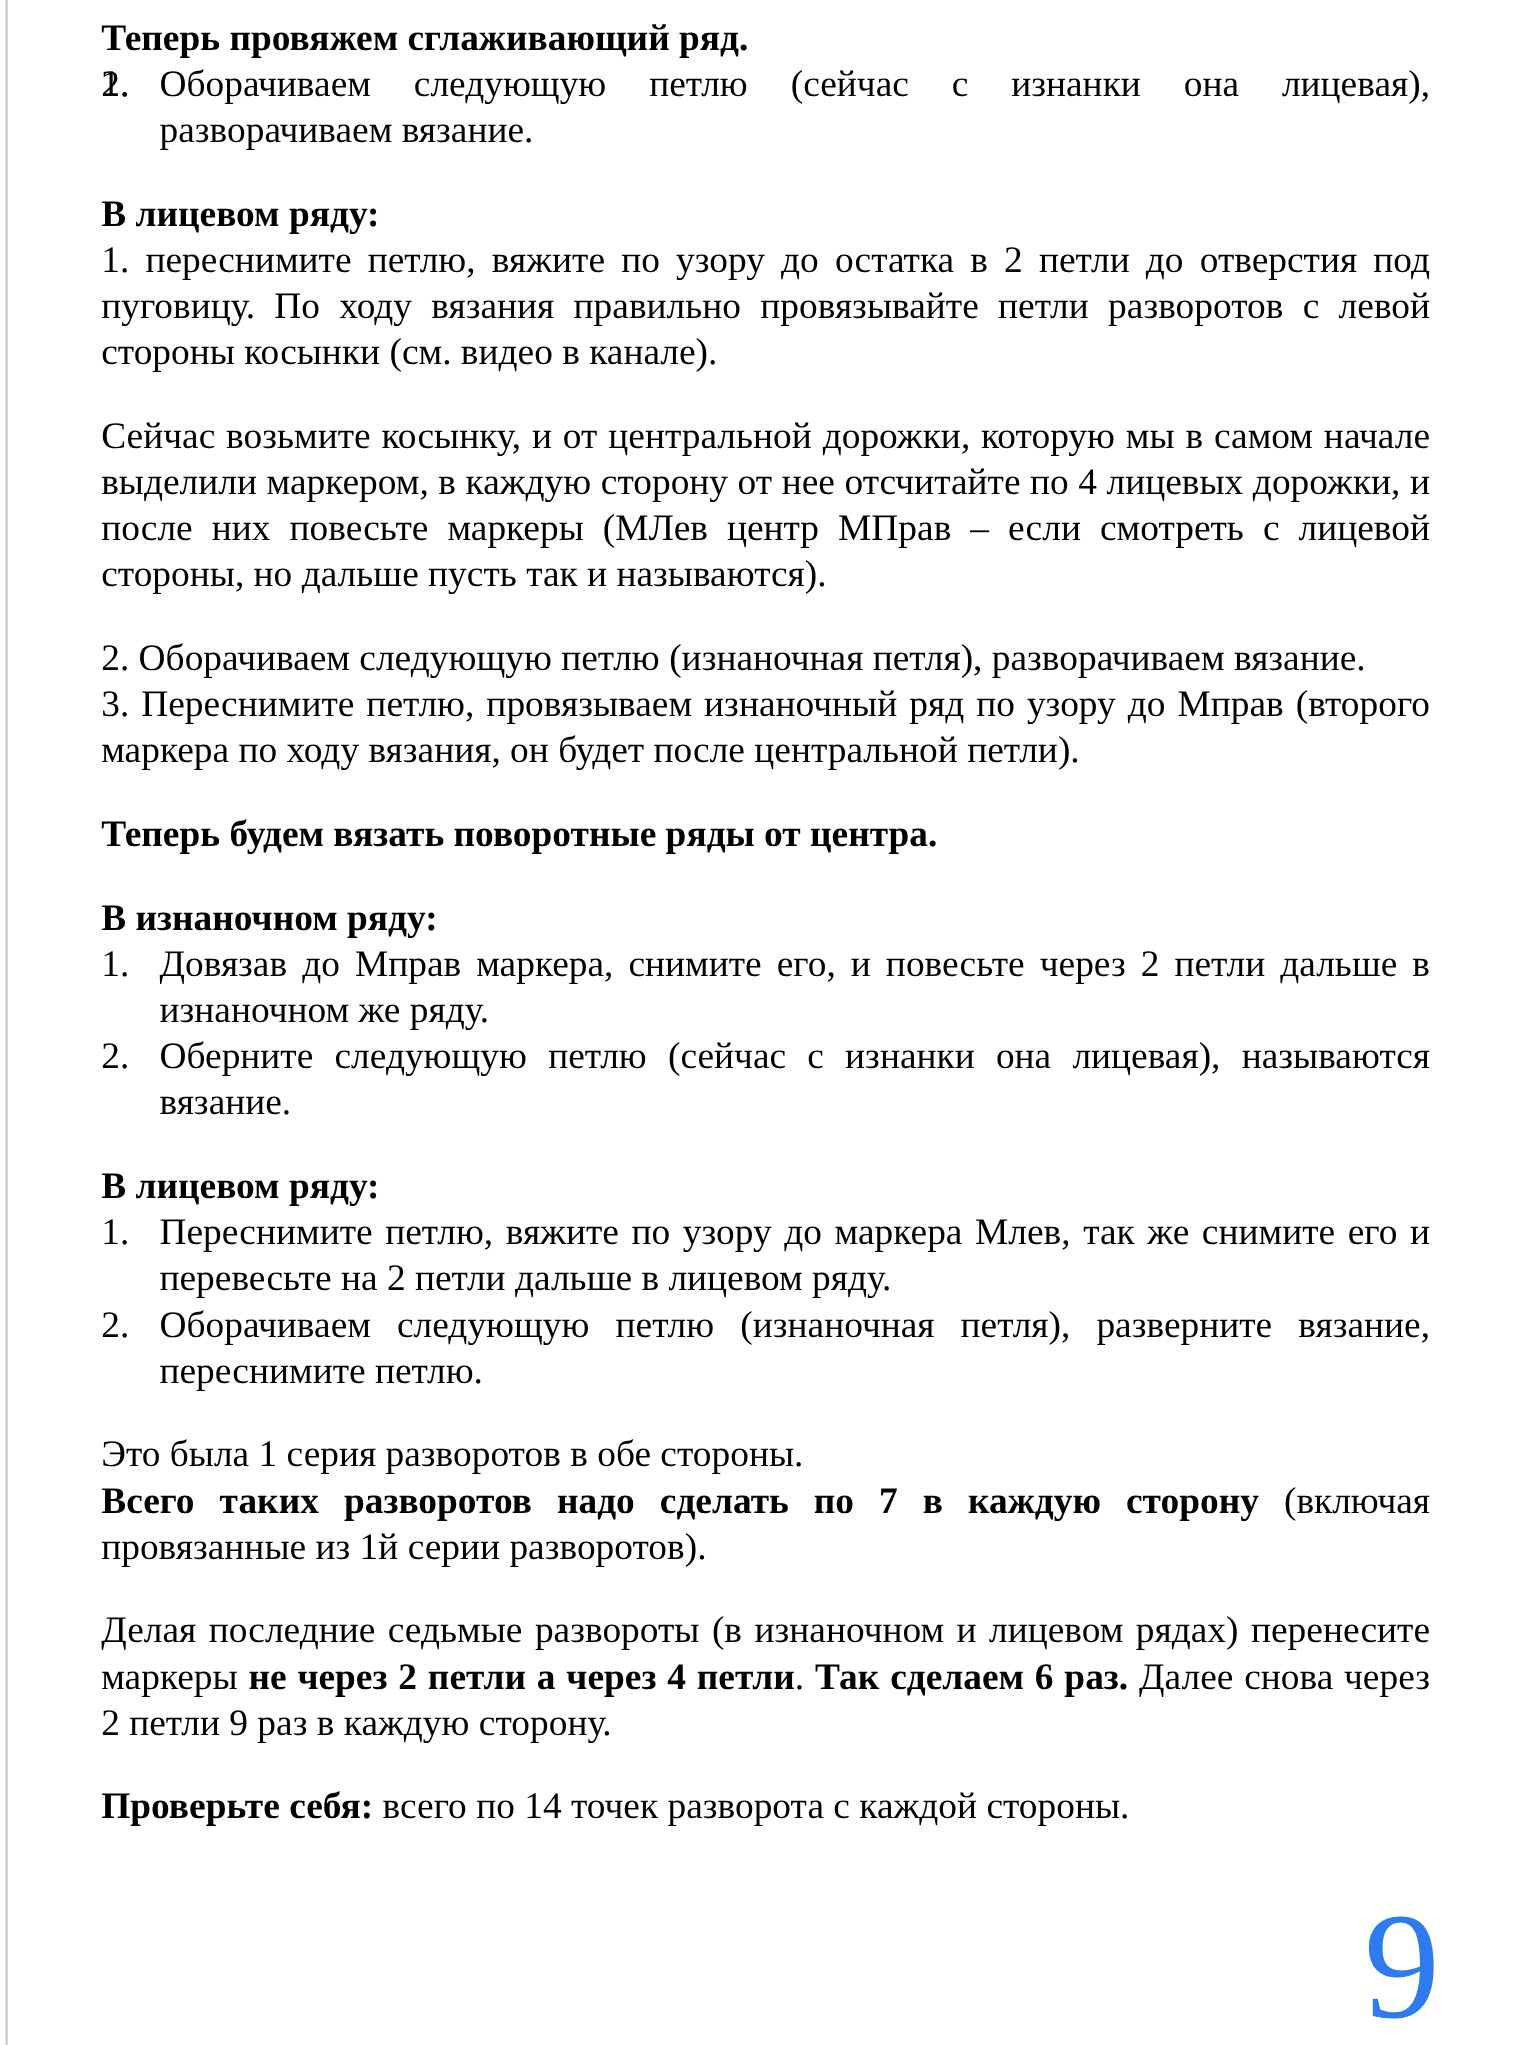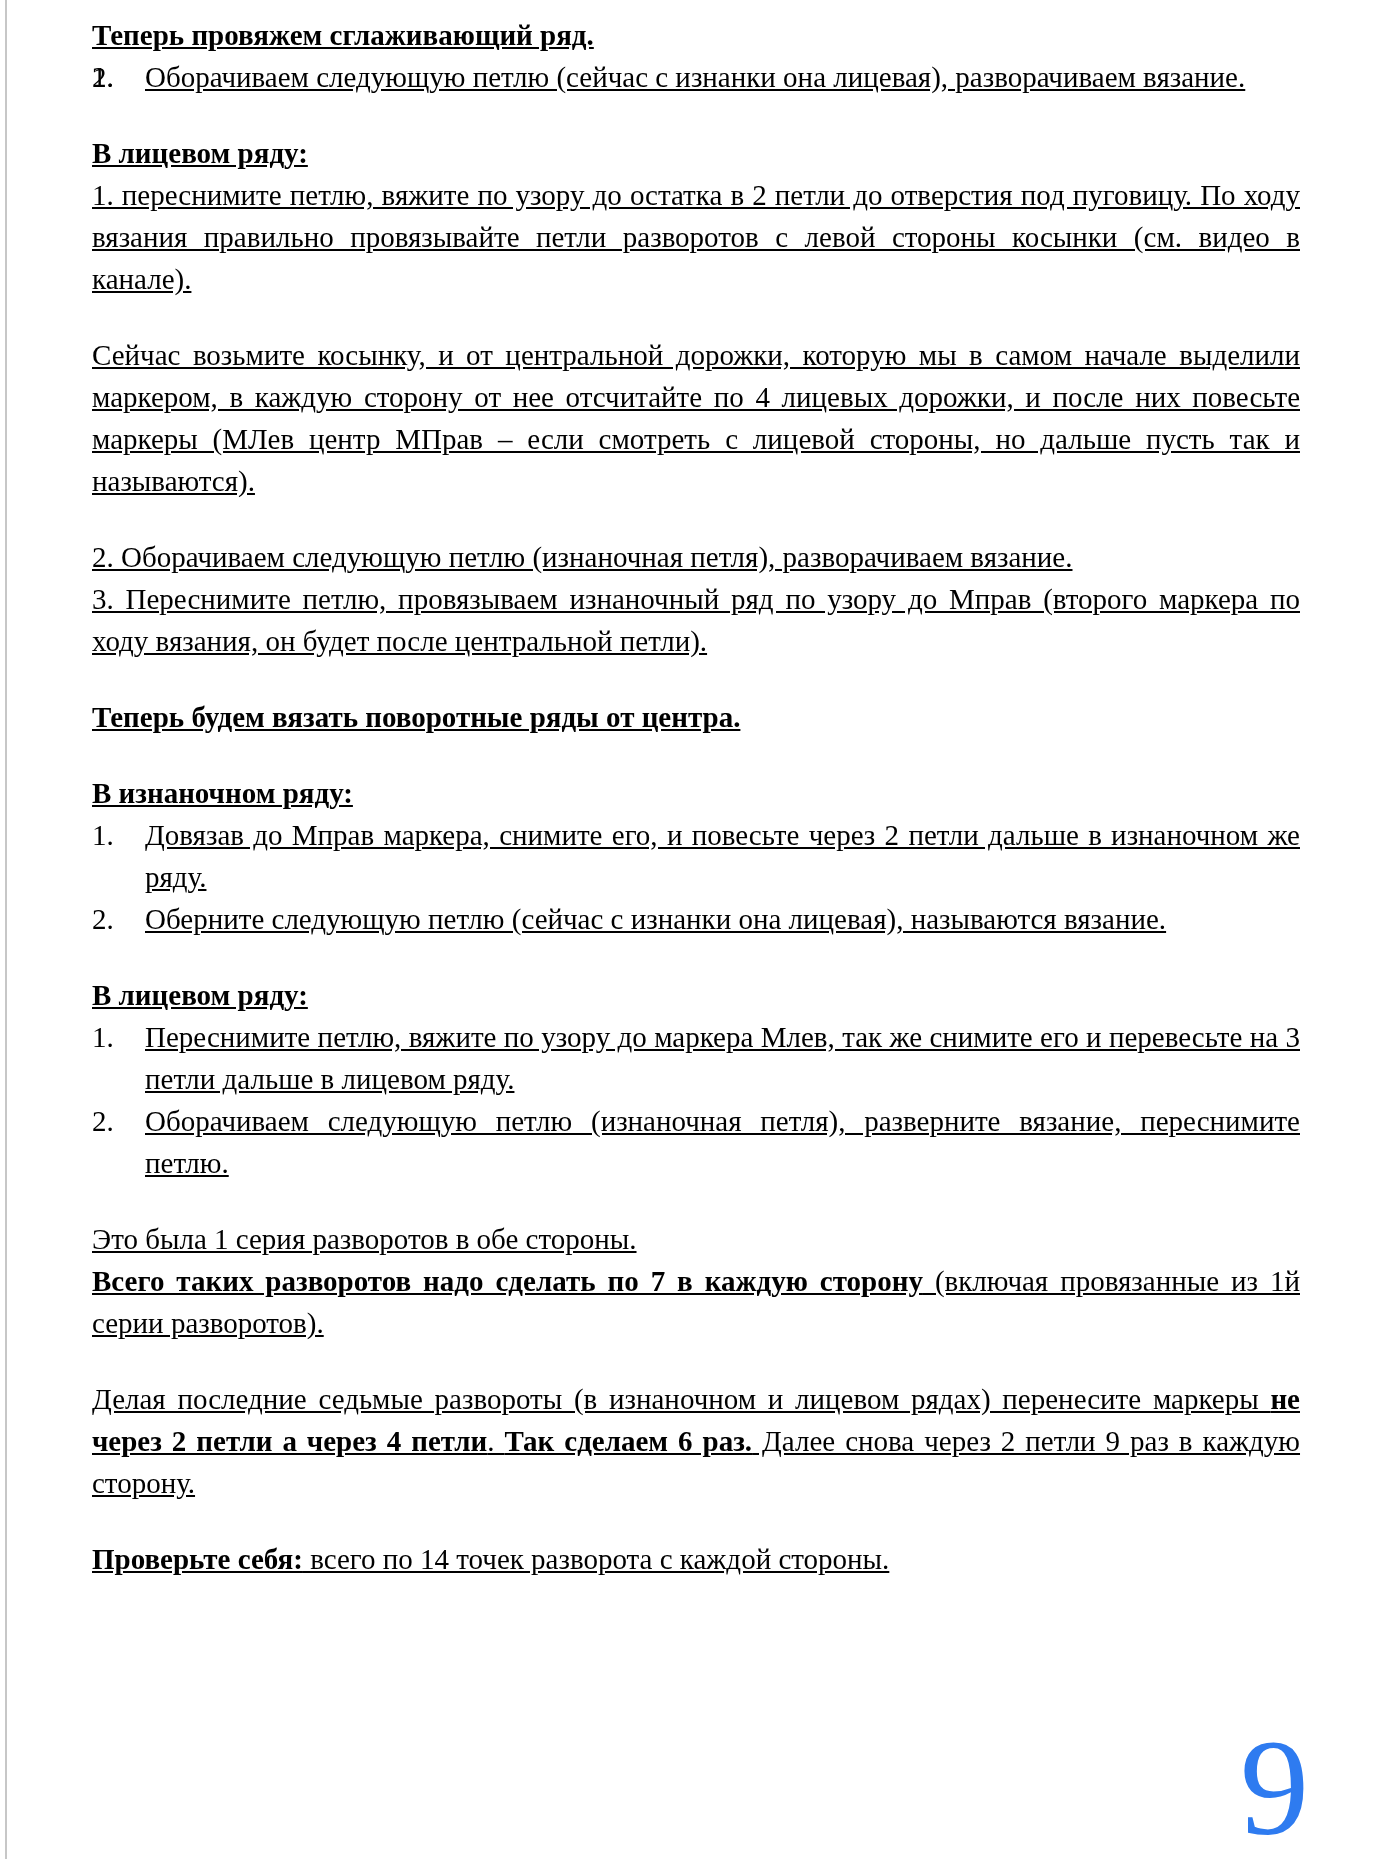--- a/index.html
+++ b/index.html
@@ -25,11 +25,10 @@
     width: 1208px;
   }
   .block {
-    font-size: 29px;
+    font-size: 34px;
     line-height: 42px;
     text-align: justify;
     margin: 0;
-    text-decoration: underline;
   }
   .block.gap { margin-top: 34px; }
   .block.heading { text-align: left; }

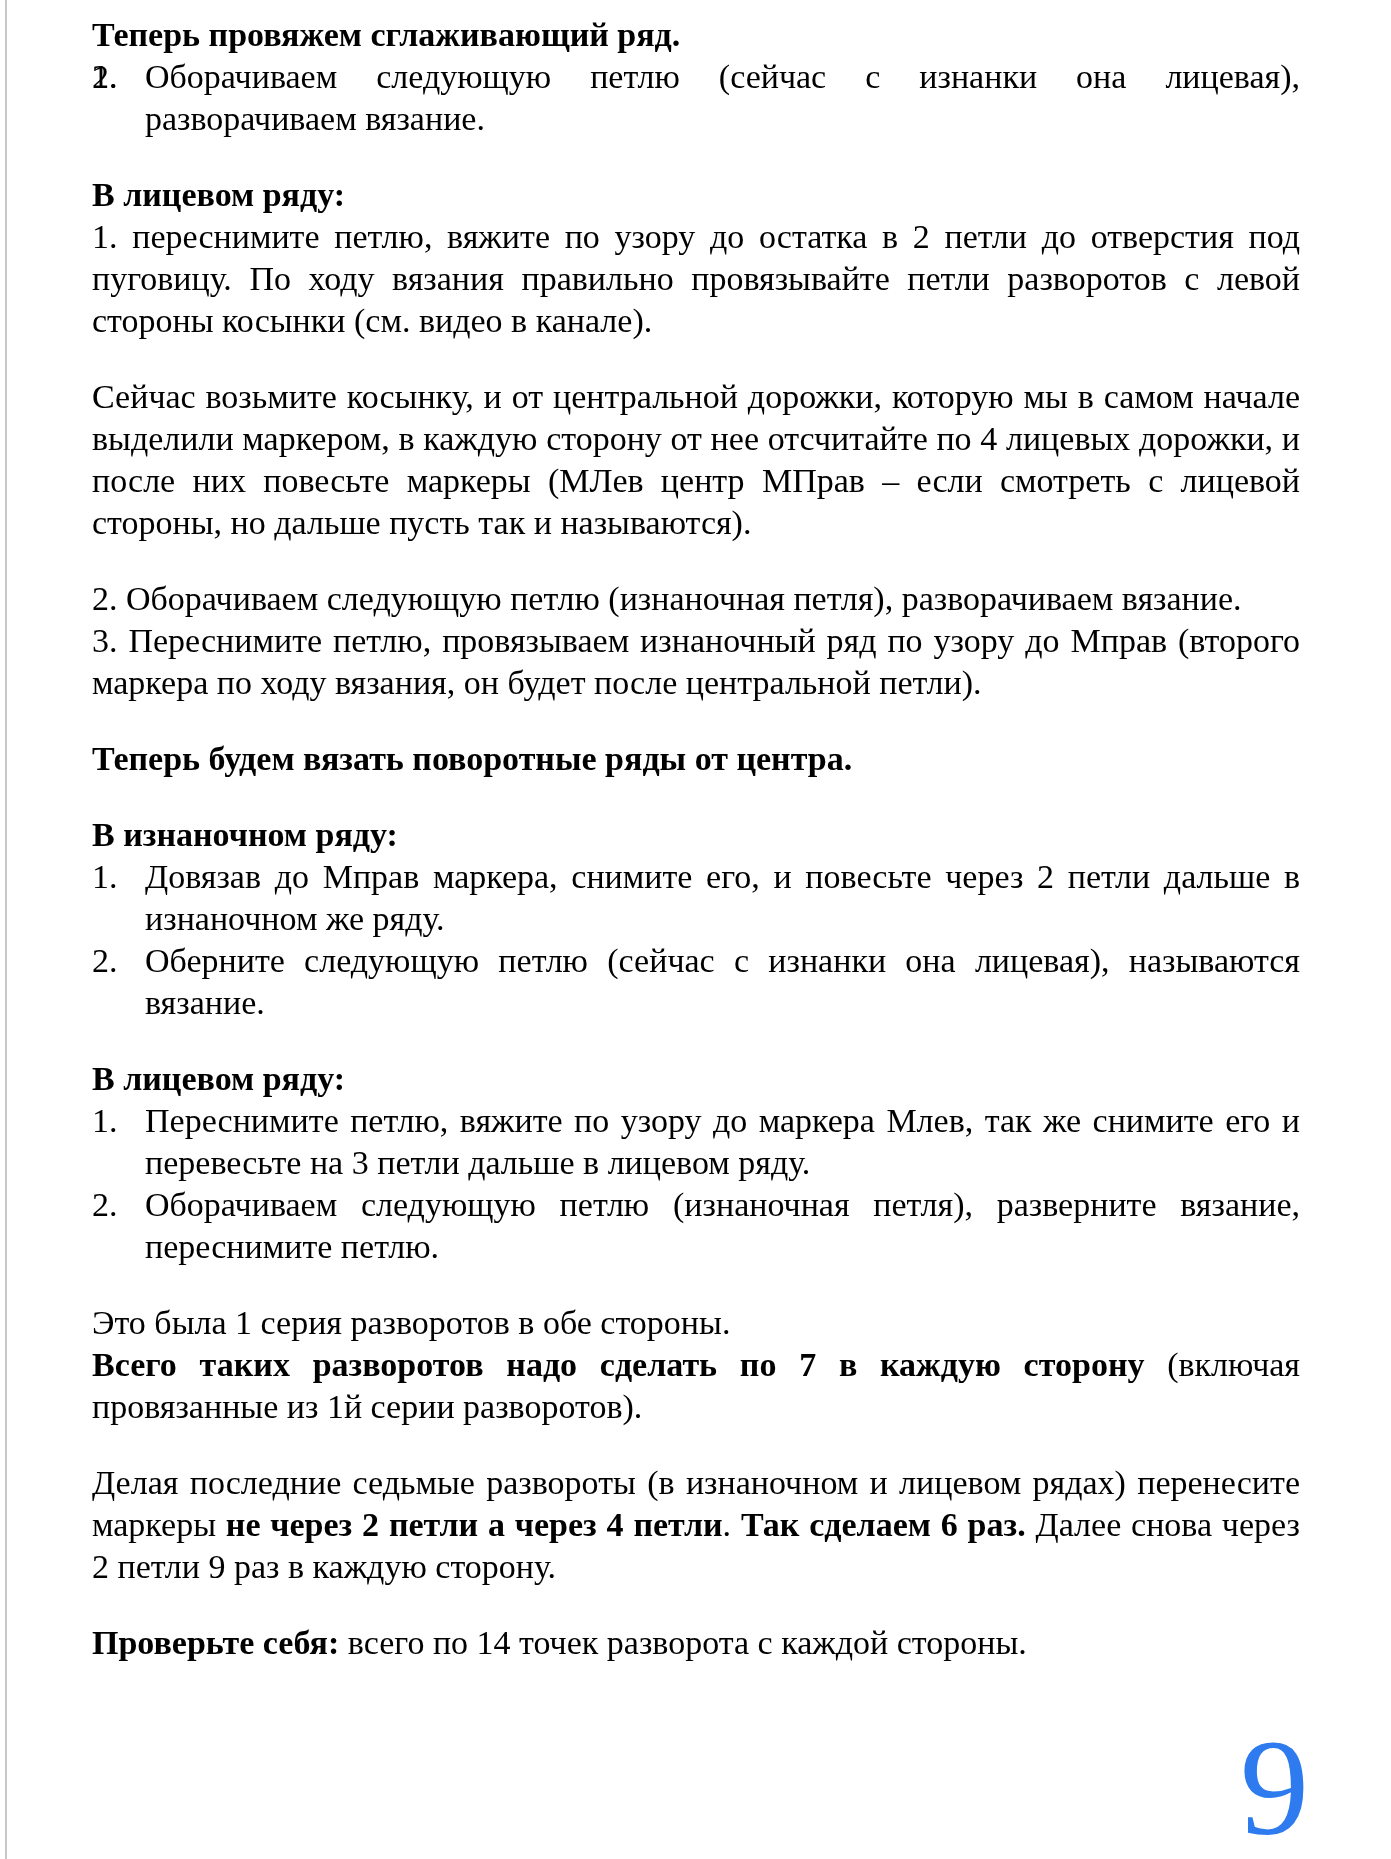--- a/index.html
+++ b/index.html
@@ -70,7 +70,7 @@
       <div class="block numbered"><span class="num">1.</span><span><span>Довязав до Мправ маркера, снимите его, и повесьте через 2 петли дальше в изнаночном же ряду.</span></span></div>
       <div class="block numbered"><span class="num">2.</span><span><span>Оберните следующую петлю (сейчас с изнанки она лицевая), называются вязание.</span></span></div>
       <div class="block heading gap"><b>В лицевом ряду:</b></div>
-      <div class="block numbered"><span class="num">1.</span><span><span>Переснимите петлю, вяжите по узору до маркера Млев, так же снимите его и перевесьте на 3 петли дальше в лицевом ряду.</span></span></div>
+      <div class="block numbered"><span class="num">1.</span><span><span>Переснимите петлю, вяжите по узору до маркера Млев, так же снимите его и перевесьте на 2 петли дальше в лицевом ряду.</span></span></div>
       <div class="block numbered"><span class="num">2.</span><span><span>Оборачиваем следующую петлю (изнаночная петля), разверните вязание, переснимите петлю.</span></span></div>
       <div class="block paragraph gap"><span>Это была 1 серия разворотов в обе стороны.</span></div>
       <div class="block paragraph"><b>Всего таких разворотов надо сделать по 7 в каждую сторону</b><span> (включая провязанные из 1й серии разворотов).</span></div>

